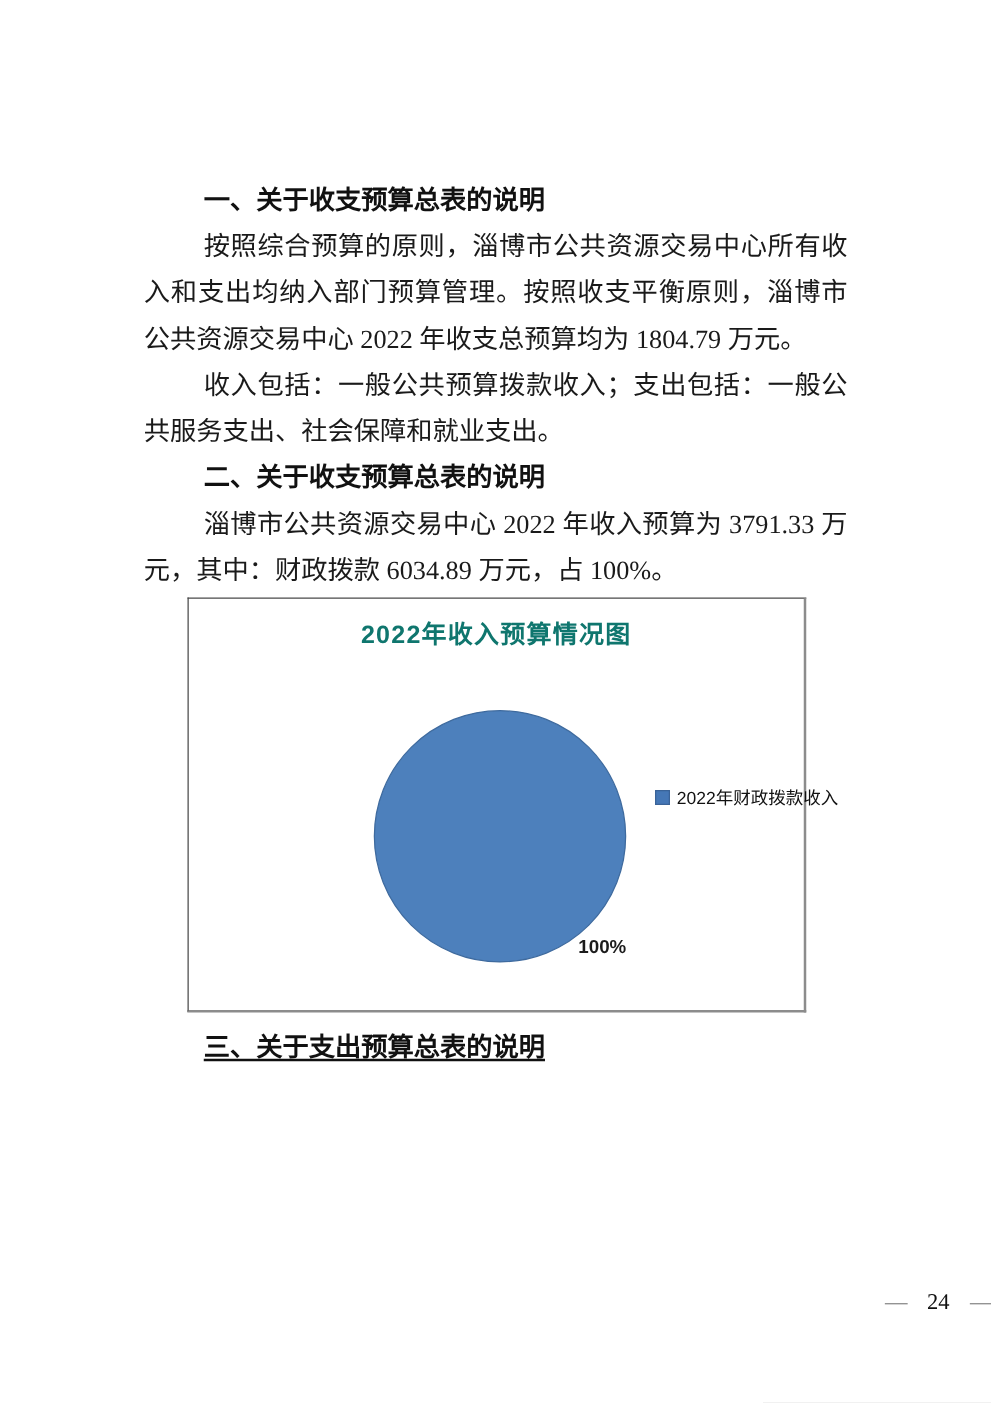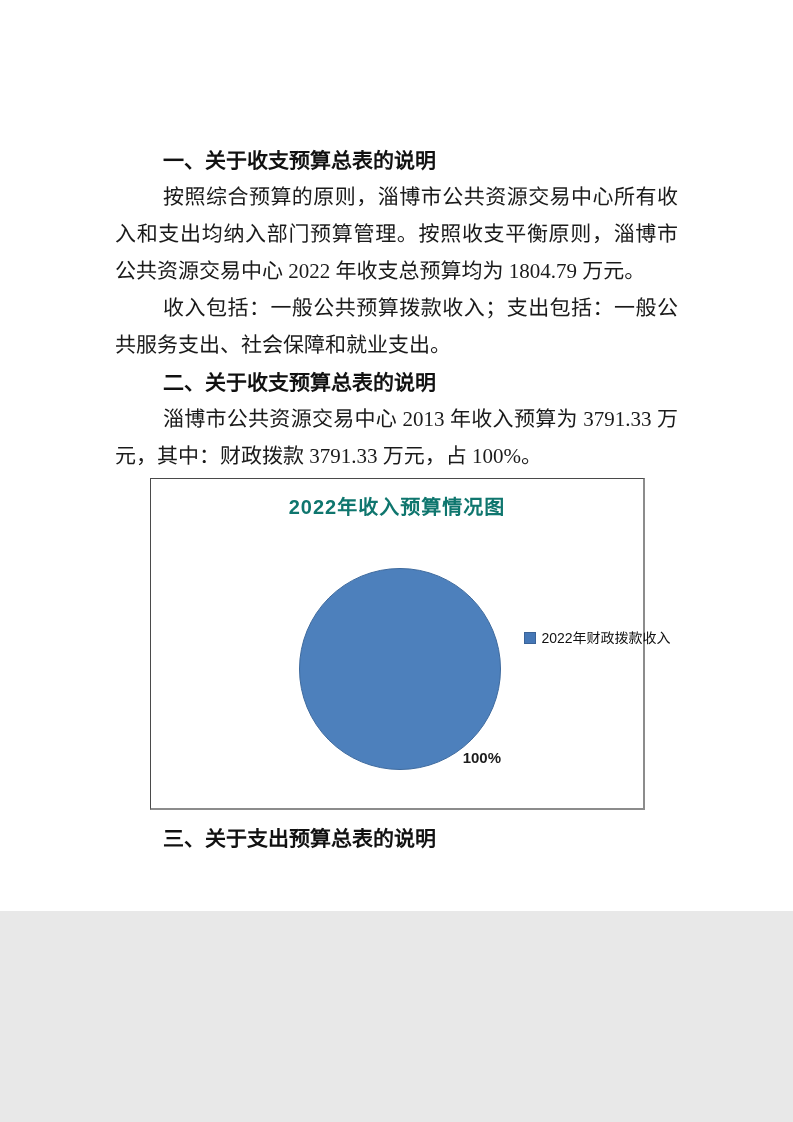--- a/index.html
+++ b/index.html
@@ -6,7 +6,7 @@
   .page {
     position: relative;
     width: 793px;
-    height: 911px;
+    height: 1122px;
     margin: 0 auto;
     background: #ffffff;
     overflow: hidden;

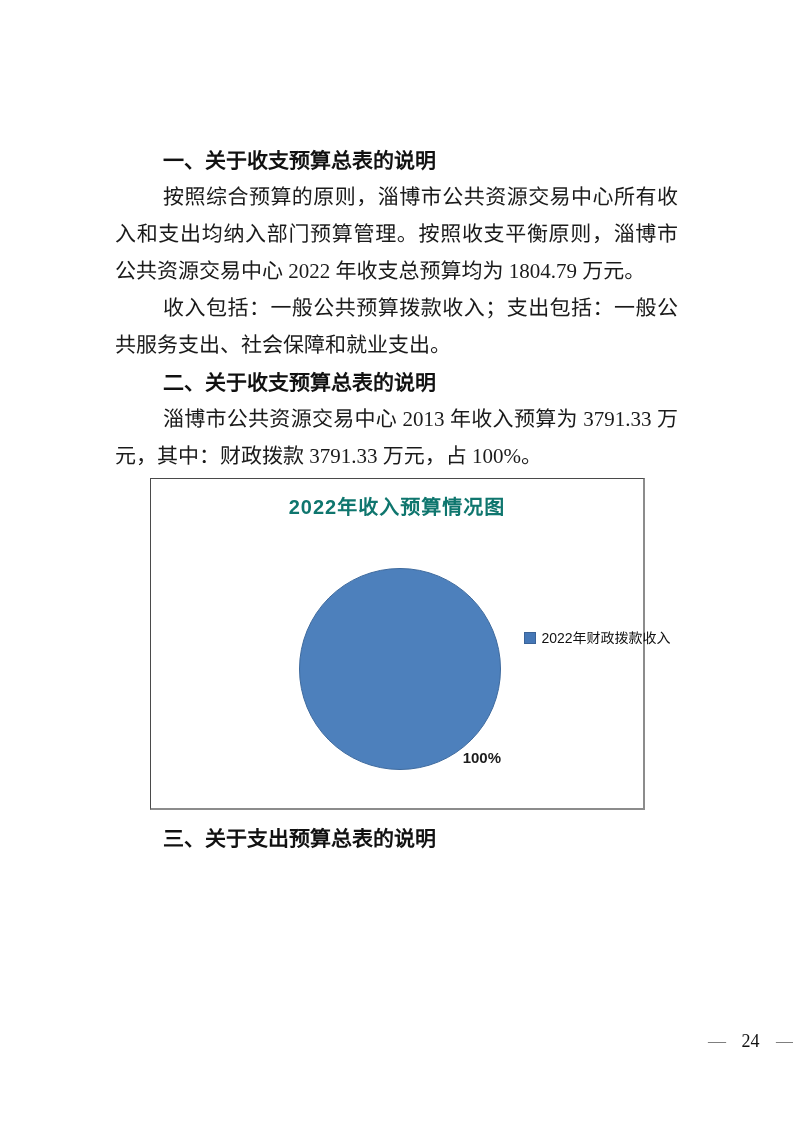--- a/index.html
+++ b/index.html
@@ -132,7 +132,7 @@
     <p class="doc-para">收入包括：一般公共预算拨款收入；支出包括：一般公共服务支出、社会保障和就业支出。</p>
 
     <h2 class="doc-heading">二、关于收支预算总表的说明</h2>
-    <p class="doc-para">淄博市公共资源交易中心 2013 年收入预算为 3791.33 万元，其中：财政拨款 3791.33 万元，占 100%。</p>
+    <p class="doc-para">淄博市公共资源交易中心 2022 年收入预算为 3791.33 万元，其中：财政拨款 6034.89 万元，占 100%。</p>
 
     <div class="chart-figure">
       <div class="chart-title">2022年收入预算情况图</div>

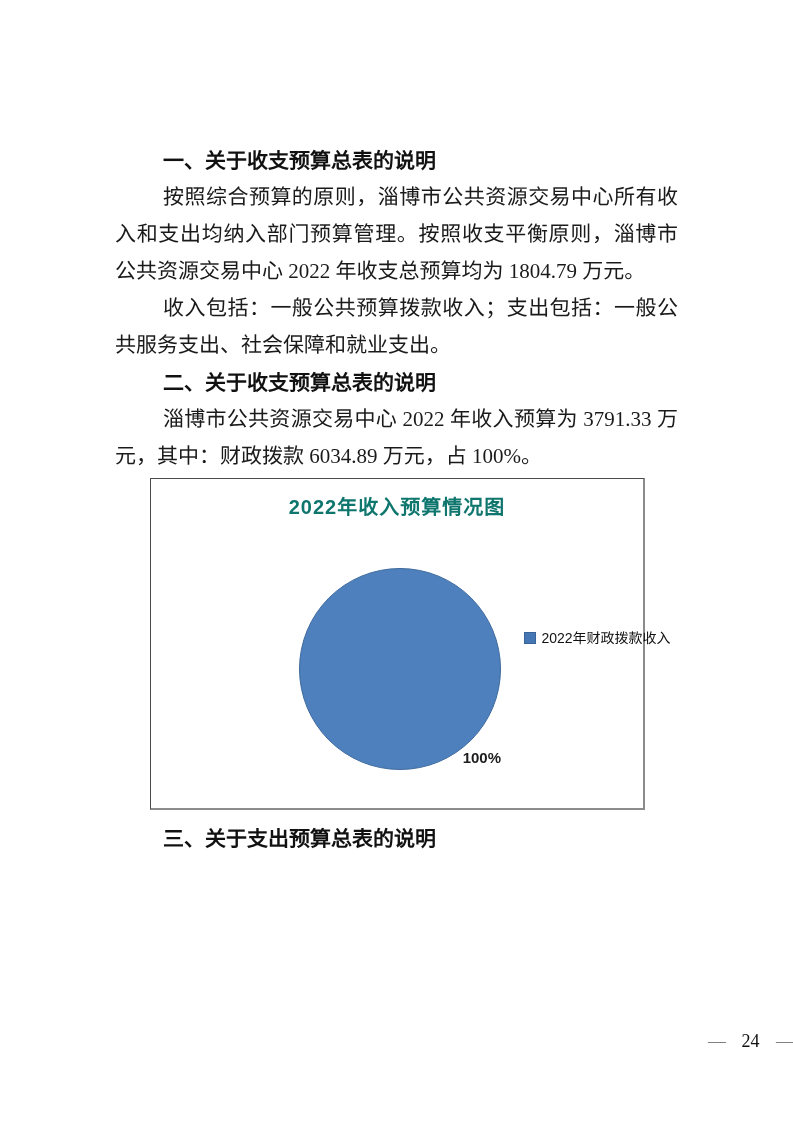--- a/index.html
+++ b/index.html
@@ -144,7 +144,7 @@
       </div>
     </div>
 
-    <h2 class="doc-heading" style="margin-top:10px;">三、关于支出预算总表的说明</h2>
+    <h2 class="doc-heading" style="margin-top:10px;text-decoration:underline;">三、关于支出预算总表的说明</h2>
 
   </div>
 

